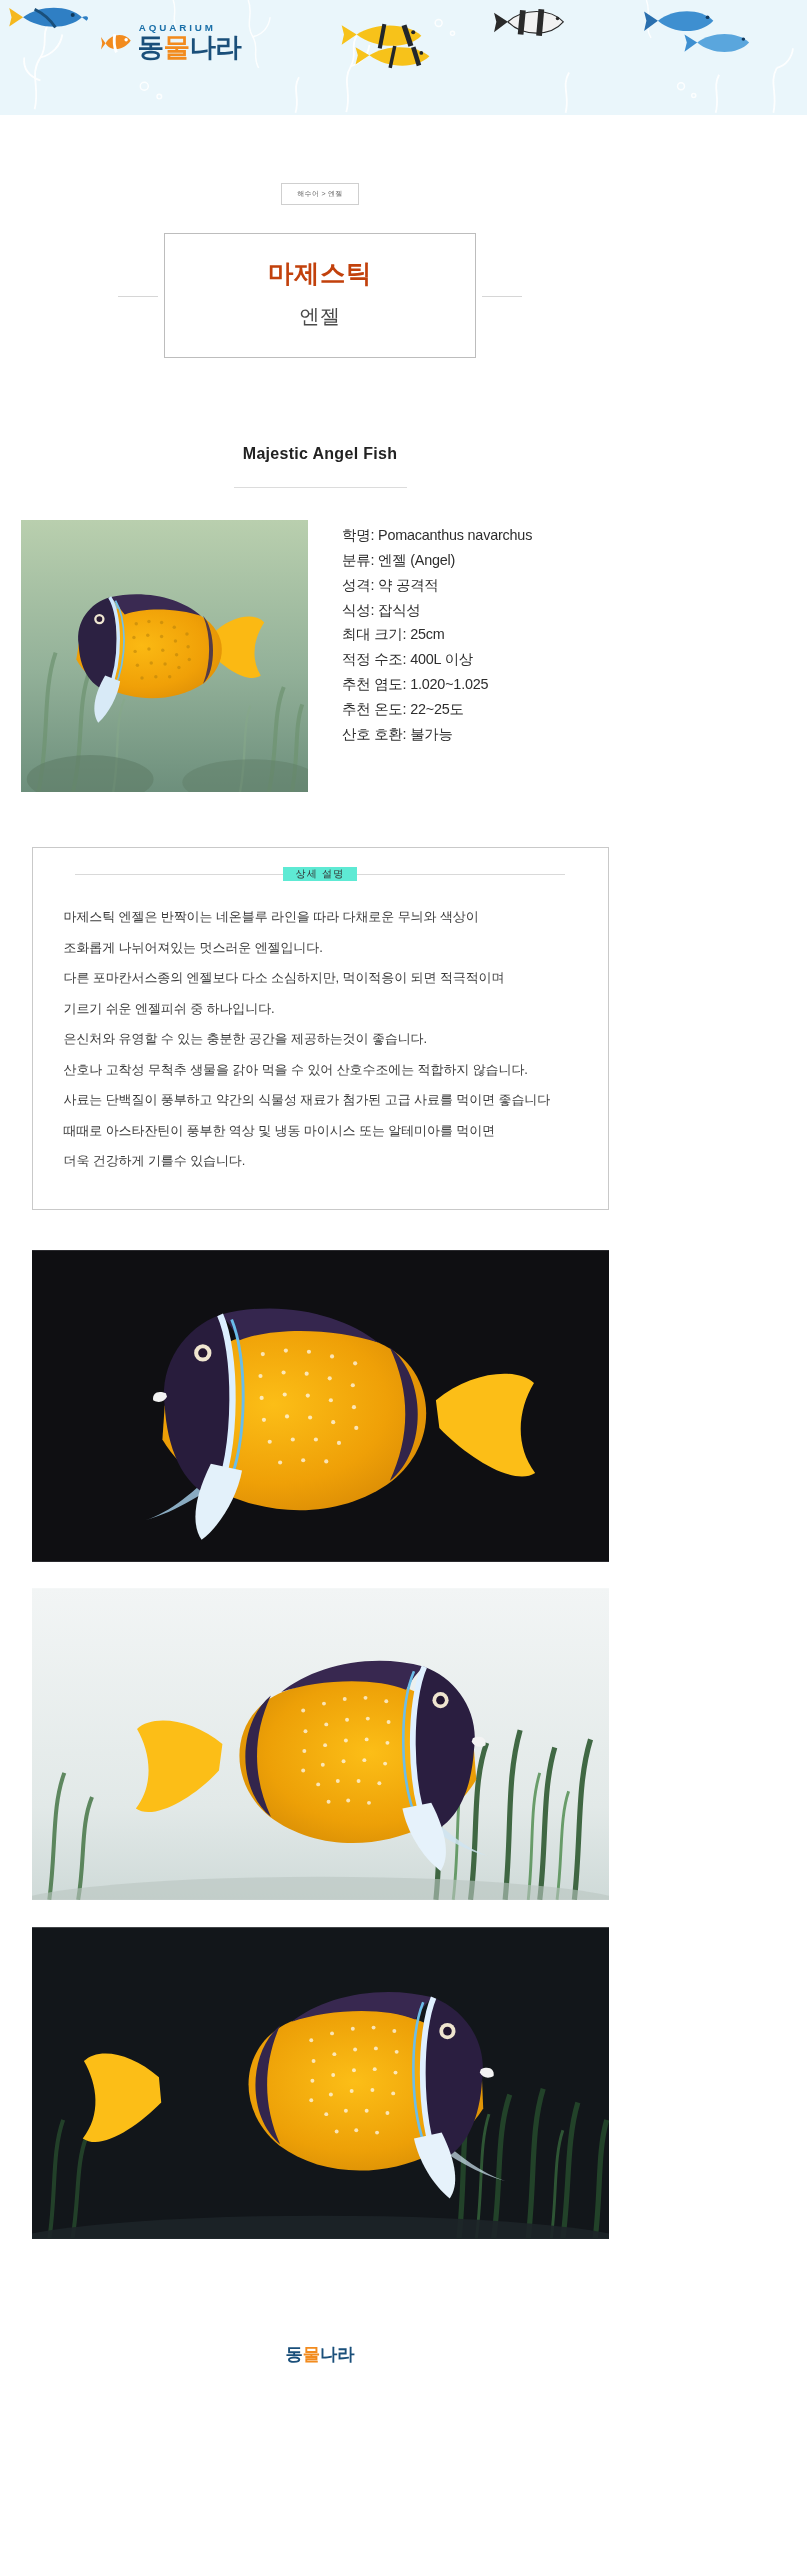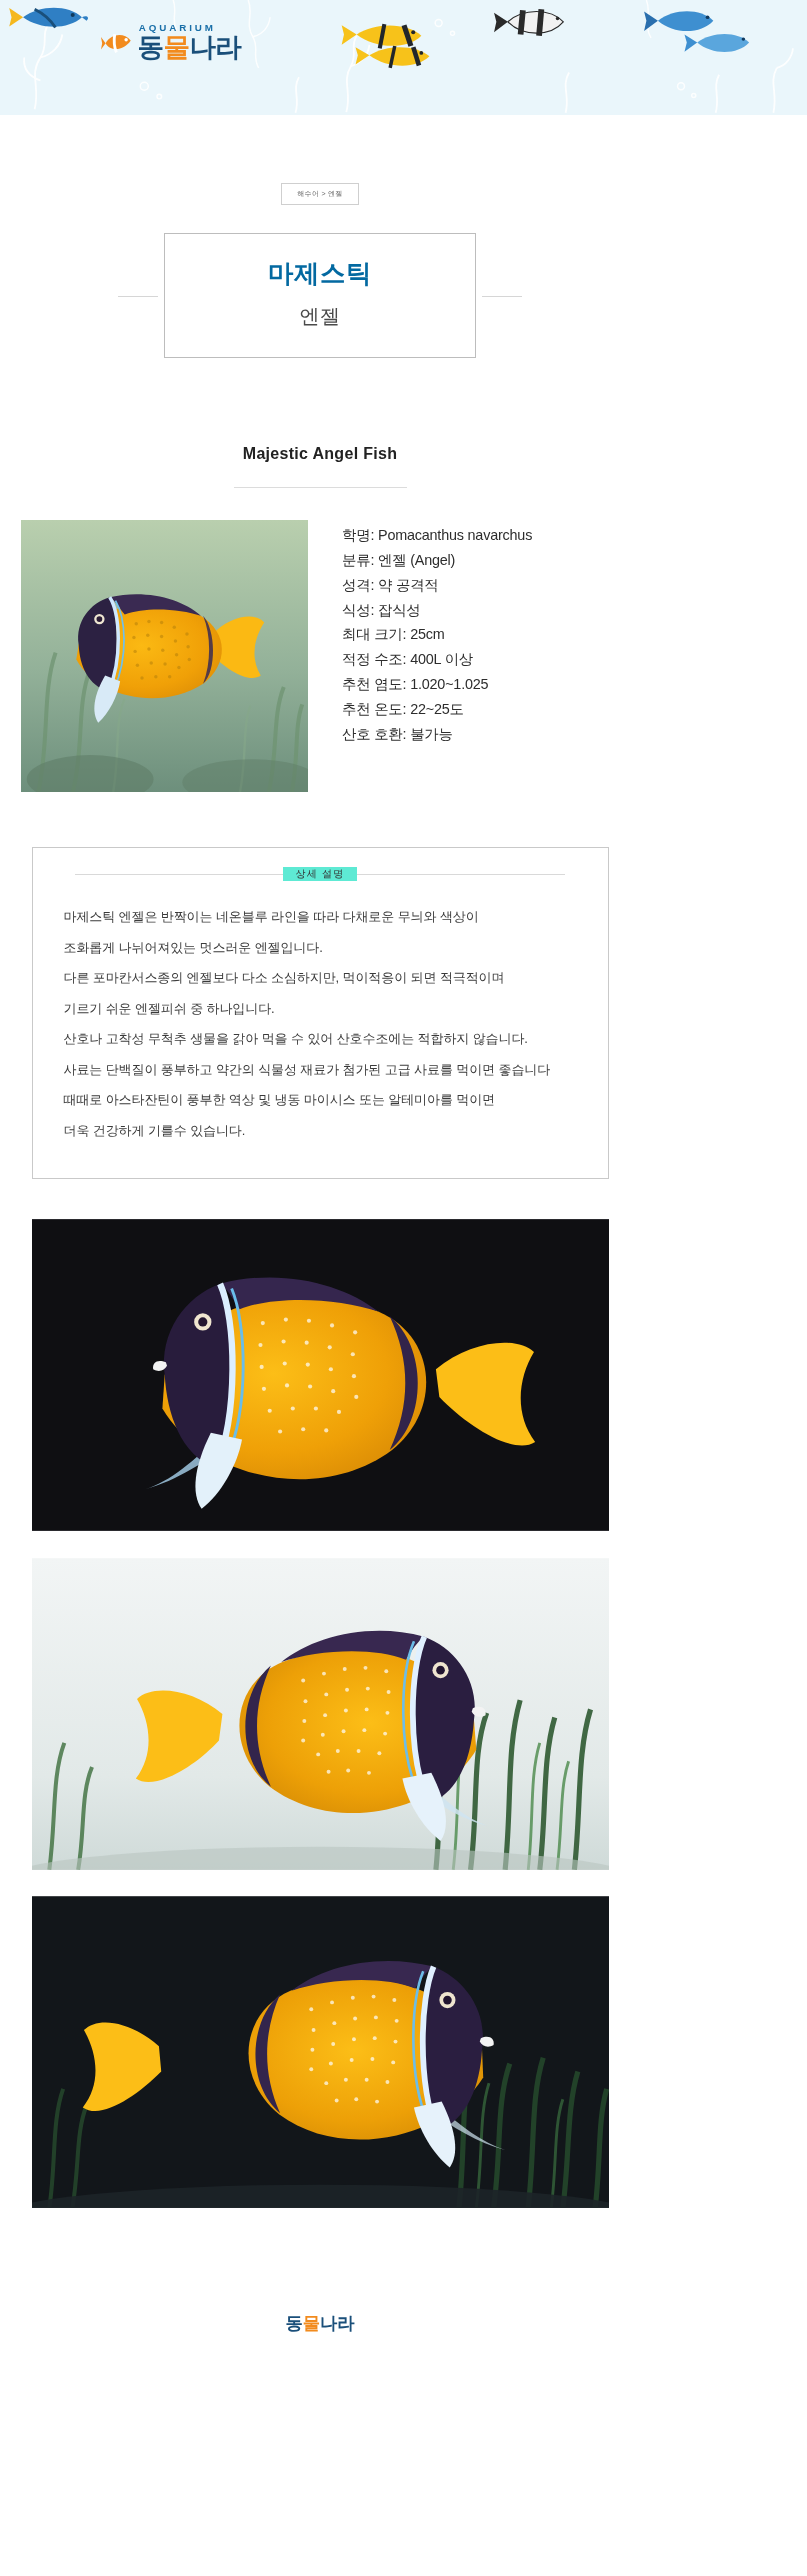--- a/index.html
+++ b/index.html
@@ -66,7 +66,7 @@
     text-align: center;
   }
   .title-box .line1 {
-    font-size: 25.4px; font-weight: bold; color: #0369a1; letter-spacing: 0.6px;
+    font-size: 25.4px; font-weight: bold; color: #c2410c; letter-spacing: 0.6px;
   }
   .title-box .line2 {
     font-size: 20px; color: #4a4a4a; letter-spacing: 0.6px; margin-top: 12px;

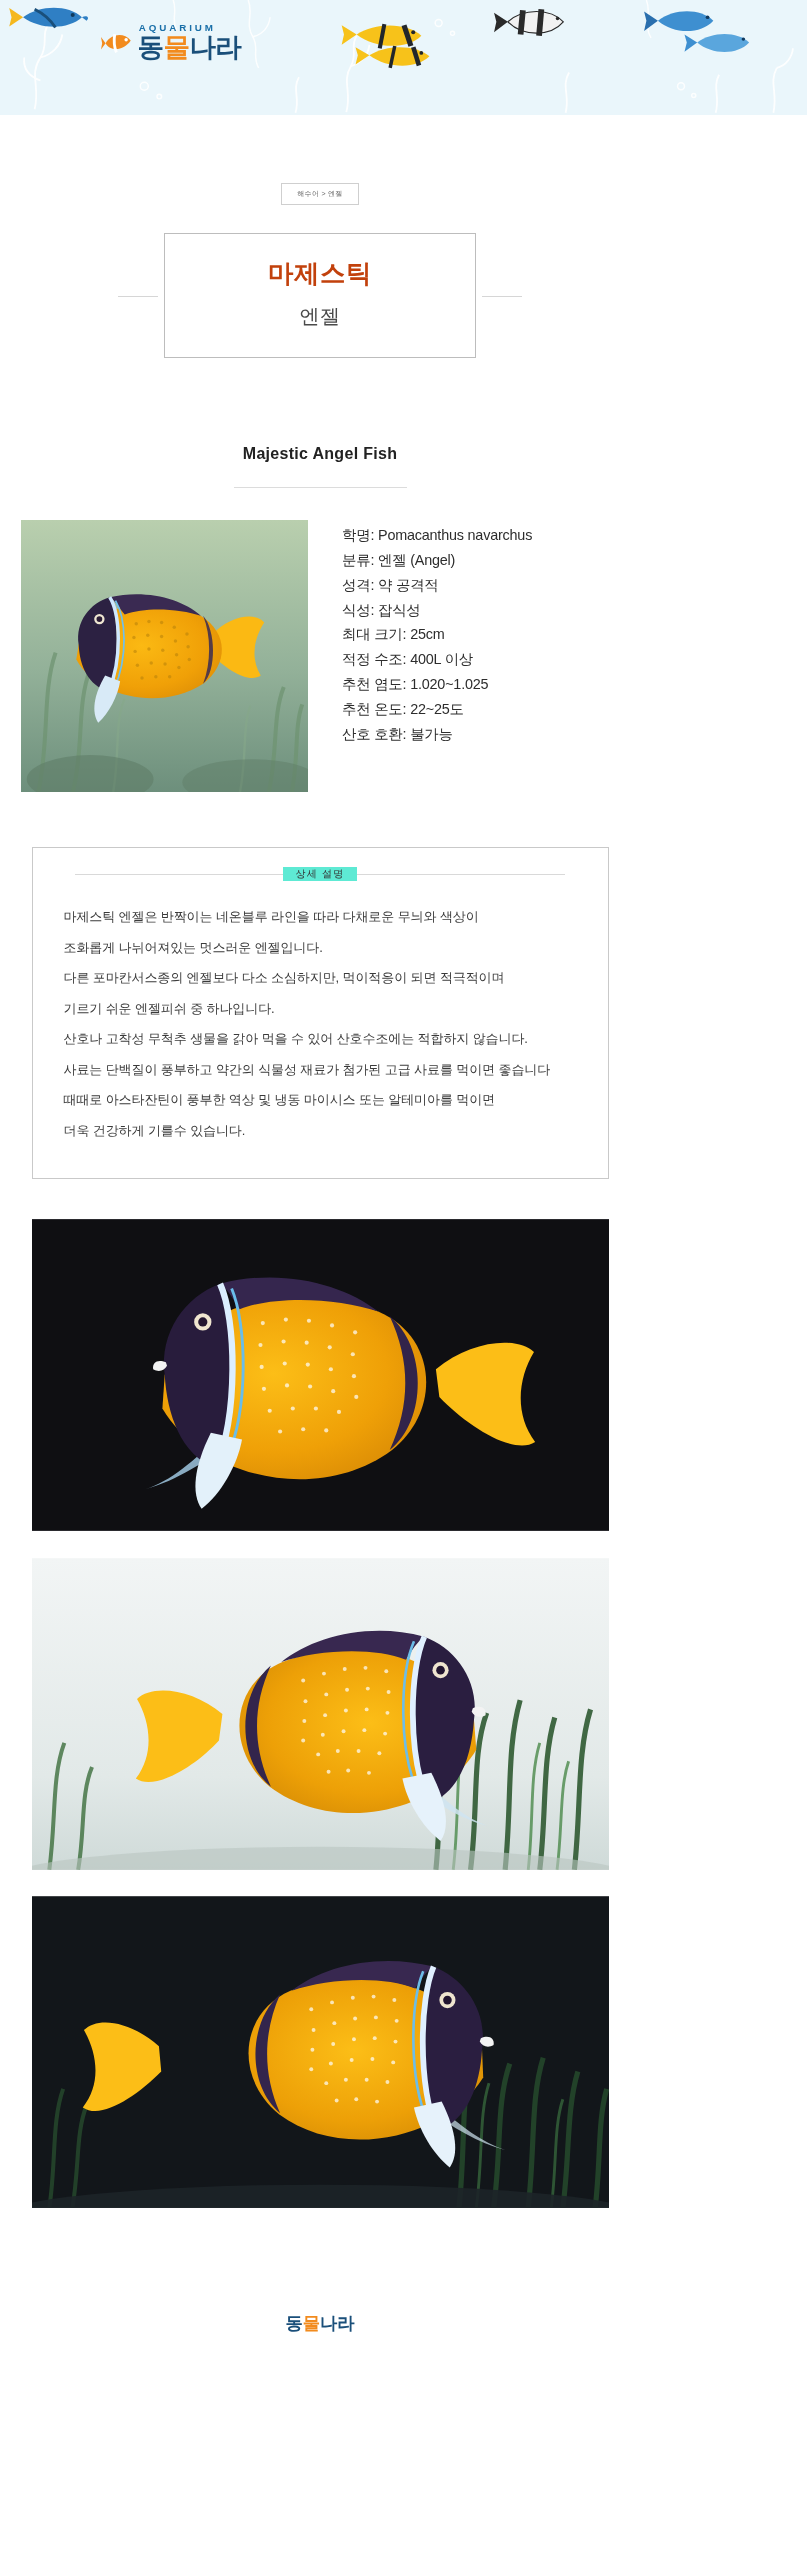--- a/index.html
+++ b/index.html
@@ -373,6 +373,7 @@
     <div class="detail-line">조화롭게 나뉘어져있는 멋스러운 엔젤입니다.</div>
     <div class="detail-line">다른 포마칸서스종의 엔젤보다 다소 소심하지만, 먹이적응이 되면 적극적이며</div>
     <div class="detail-line">기르기 쉬운 엔젤피쉬 중 하나입니다.</div>
+    <div class="detail-line">은신처와 유영할 수 있는 충분한 공간을 제공하는것이 좋습니다.</div>
     <div class="detail-line">산호나 고착성 무척추 생물을 갉아 먹을 수 있어 산호수조에는 적합하지 않습니다.</div>
     <div class="detail-line">사료는 단백질이 풍부하고 약간의 식물성 재료가 첨가된 고급 사료를 먹이면 좋습니다</div>
     <div class="detail-line">때때로 아스타잔틴이 풍부한 역상 및 냉동 마이시스 또는 알테미아를 먹이면</div>

